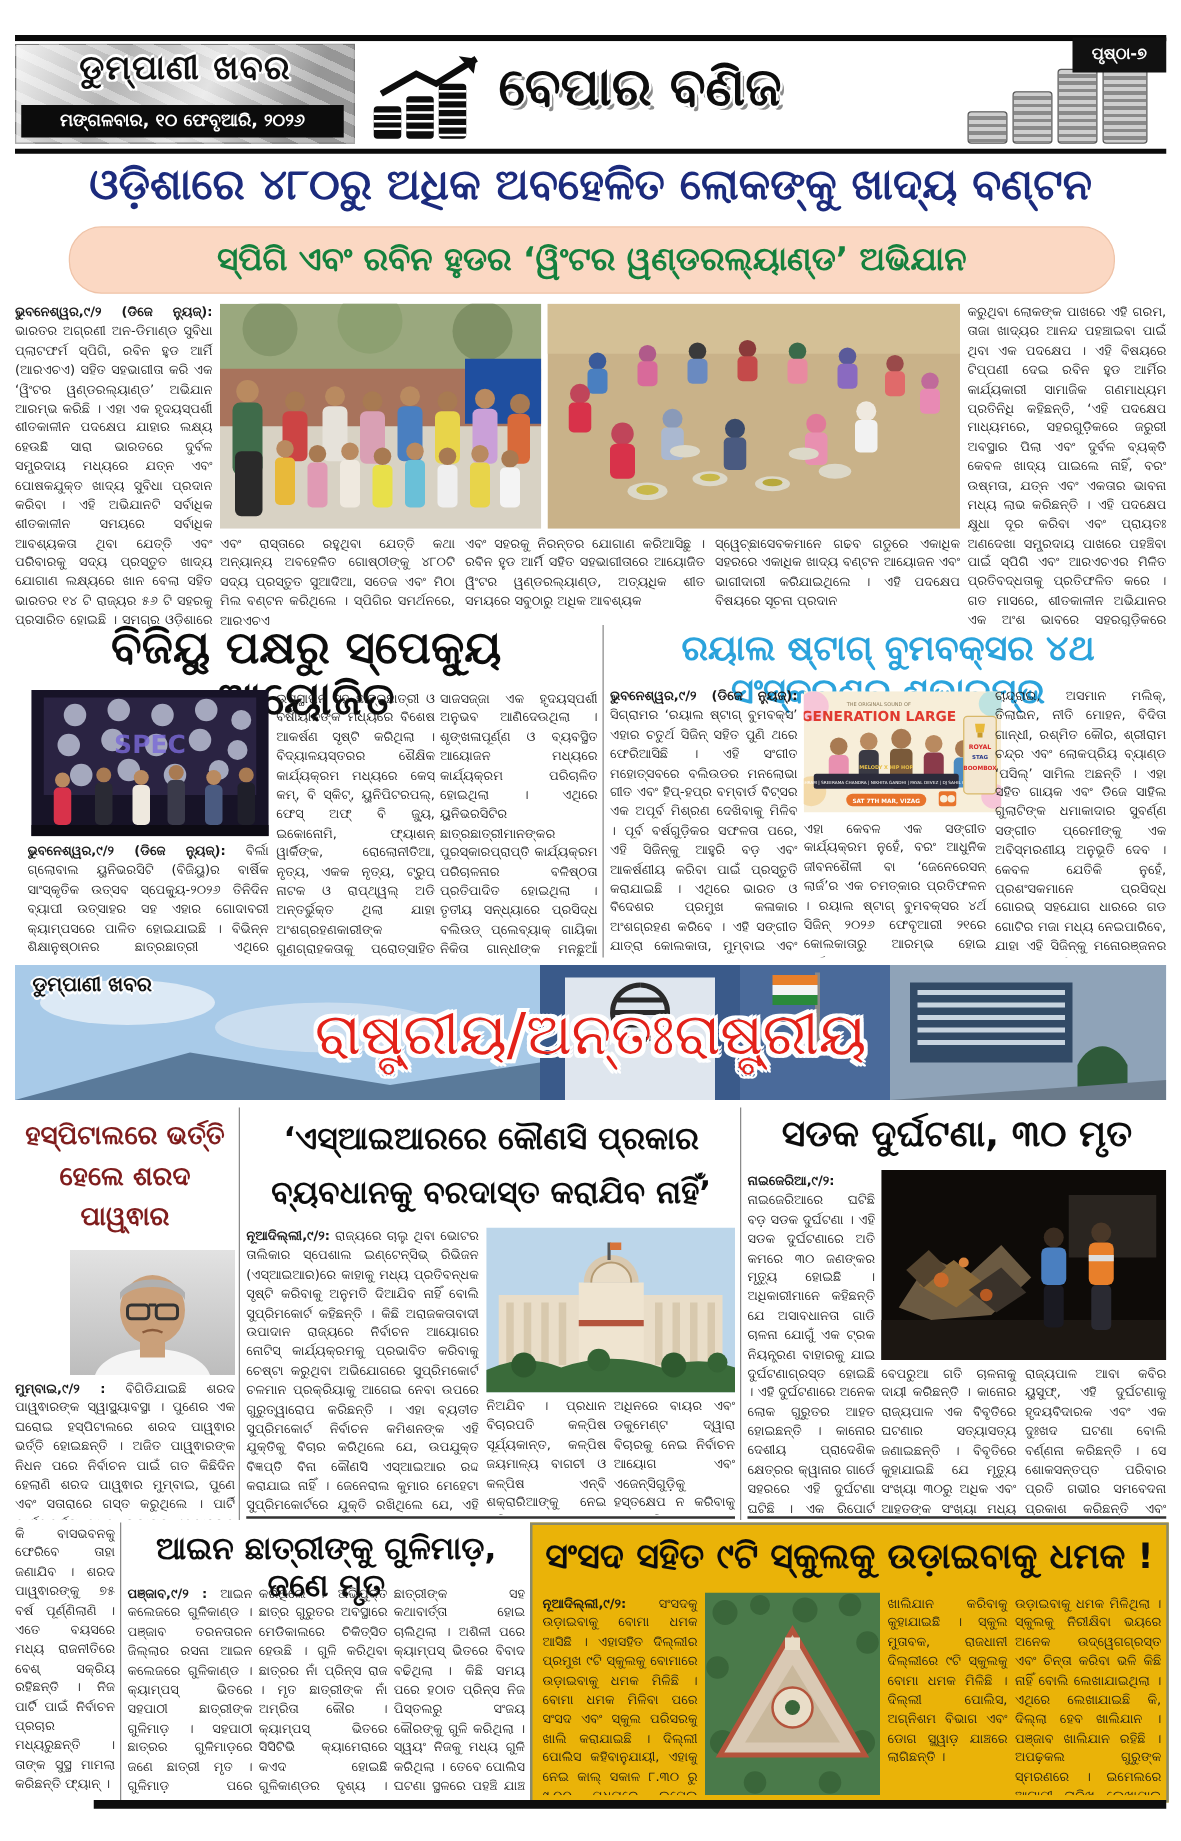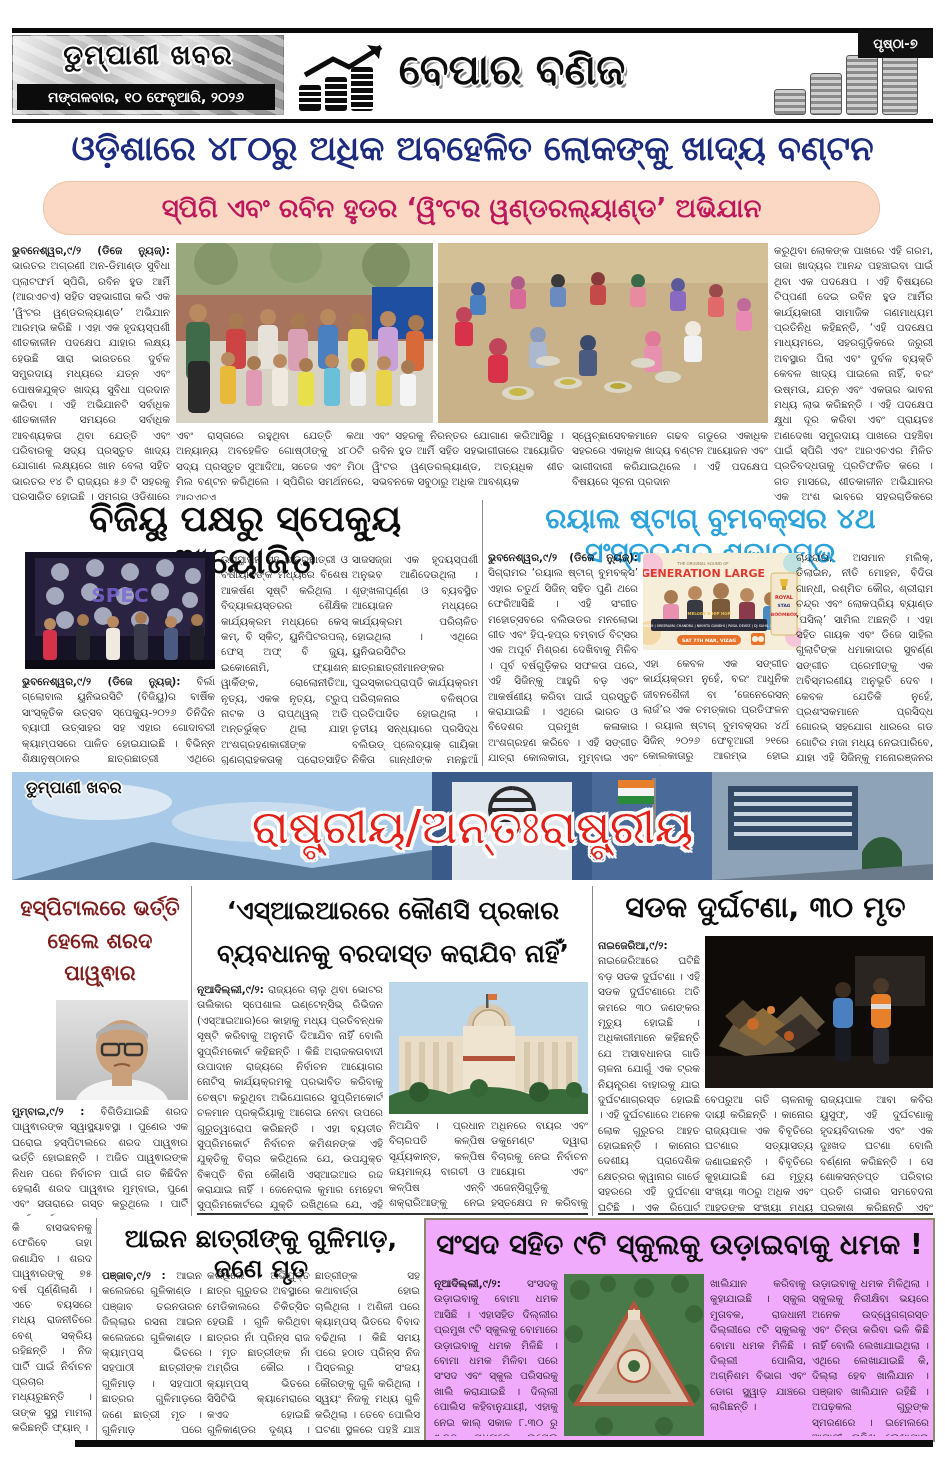--- a/index.html
+++ b/index.html
@@ -29,8 +29,8 @@
      font-size:13px;font-weight:bold;text-align:center;line-height:28px;}
   
   .h1{left:12px;top:128px;width:921px;text-align:center;font-size:34px;font-weight:900;color:#1c2b7d;}
-  .subbox{left:43px;top:181px;width:835px;height:52px;background:#fbd8c3;border:1px solid #efc3a8;
-     border-radius:26px;text-align:center;line-height:52px;font-size:26px;font-weight:900;color:#be185d;}
+  .subbox{left:55px;top:181px;width:835px;height:52px;background:#fbd8c3;border:1px solid #efc3a8;
+     border-radius:26px;text-align:center;line-height:52px;font-size:26px;font-weight:900;color:#15803d;}
   .h2{font-weight:900;text-align:center;color:#0d0d0d;}
   .h-red{font-weight:900;text-align:center;color:#7f1d1d;}
   .h-cyan{font-weight:900;text-align:center;color:#2ba3dc;}

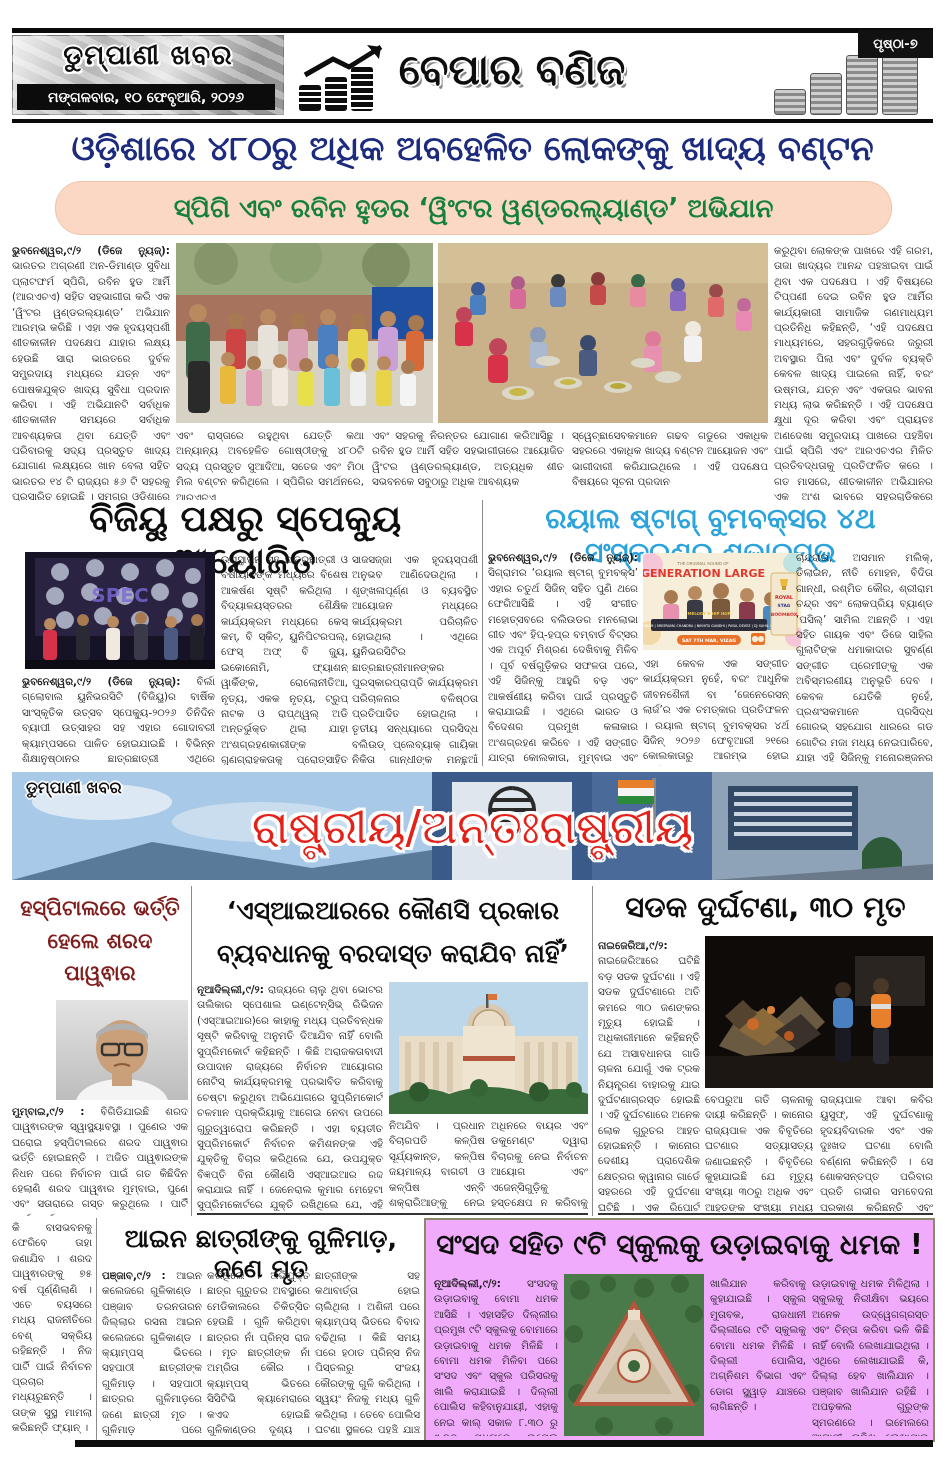--- a/index.html
+++ b/index.html
@@ -183,7 +183,7 @@
     <span>ଏବଂ ରାସ୍ତାରେ ରହୁଥିବା ଯେତ୍ତି କଥା ଅନ୍ୟାନ୍ୟ ଅବହେଳିତ ଗୋଷ୍ଠୀଙ୍କୁ ୪୮୦ଟି ସଦ୍ୟ ପ୍ରସ୍ତୁତ ସୁଆଦିଆ, ସତେଜ ଏବଂ ମିଠା ମିଲ ବଣ୍ଟନ କରିଥିଲେ । ସ୍ପିଗିର ସମର୍ଥନରେ, ଆରଏଚଏ</span>
   </div>
   <div class="abs body-col" style="left:372px;top:428px;width:192px;height:72px">
-    <span>ଏବଂ ସହରକୁ ନିରନ୍ତର ଯୋଗାଣ କରିଆସିଛୁ । ରବିନ ହୁଡ ଆର୍ମି ସହିତ ସହଭାଗୀତାରେ ଆୟୋଜିତ ୱିଂଟର ୱଣ୍ଡରଲ୍ୟାଣ୍ଡ, ଅତ୍ୟଧିକ ଶୀତ ସଭବନକେ ସବୁଠାରୁ ଅଧିକ ଆବଶ୍ୟକ</span>
+    <span>ଏବଂ ସହରକୁ ନିରନ୍ତର ଯୋଗାଣ କରିଆସିଛୁ । ରବିନ ହୁଡ ଆର୍ମି ସହିତ ସହଭାଗୀତାରେ ଆୟୋଜିତ ୱିଂଟର ୱଣ୍ଡରଲ୍ୟାଣ୍ଡ, ଅତ୍ୟଧିକ ଶୀତ ସମୟରେ ସବୁଠାରୁ ଅଧିକ ଆବଶ୍ୟକ</span>
   </div>
   <div class="abs body-col" style="left:572px;top:428px;width:196px;height:72px">
     <span>ସ୍ୱେଚ୍ଛାସେବକମାନେ ଗଢବ ଗଡୁରେ ଏକାଧିକ ସହରରେ ଏକାଧିକ ଖାଦ୍ୟ ବଣ୍ଟନ ଆୟୋଜନ ଏବଂ ଭାଗୀଦାରୀ କରିଯାଇଥିଲେ । ଏହି ପଦକ୍ଷେପ ବିଷୟରେ ସୂଚନା ପ୍ରଦାନ</span>

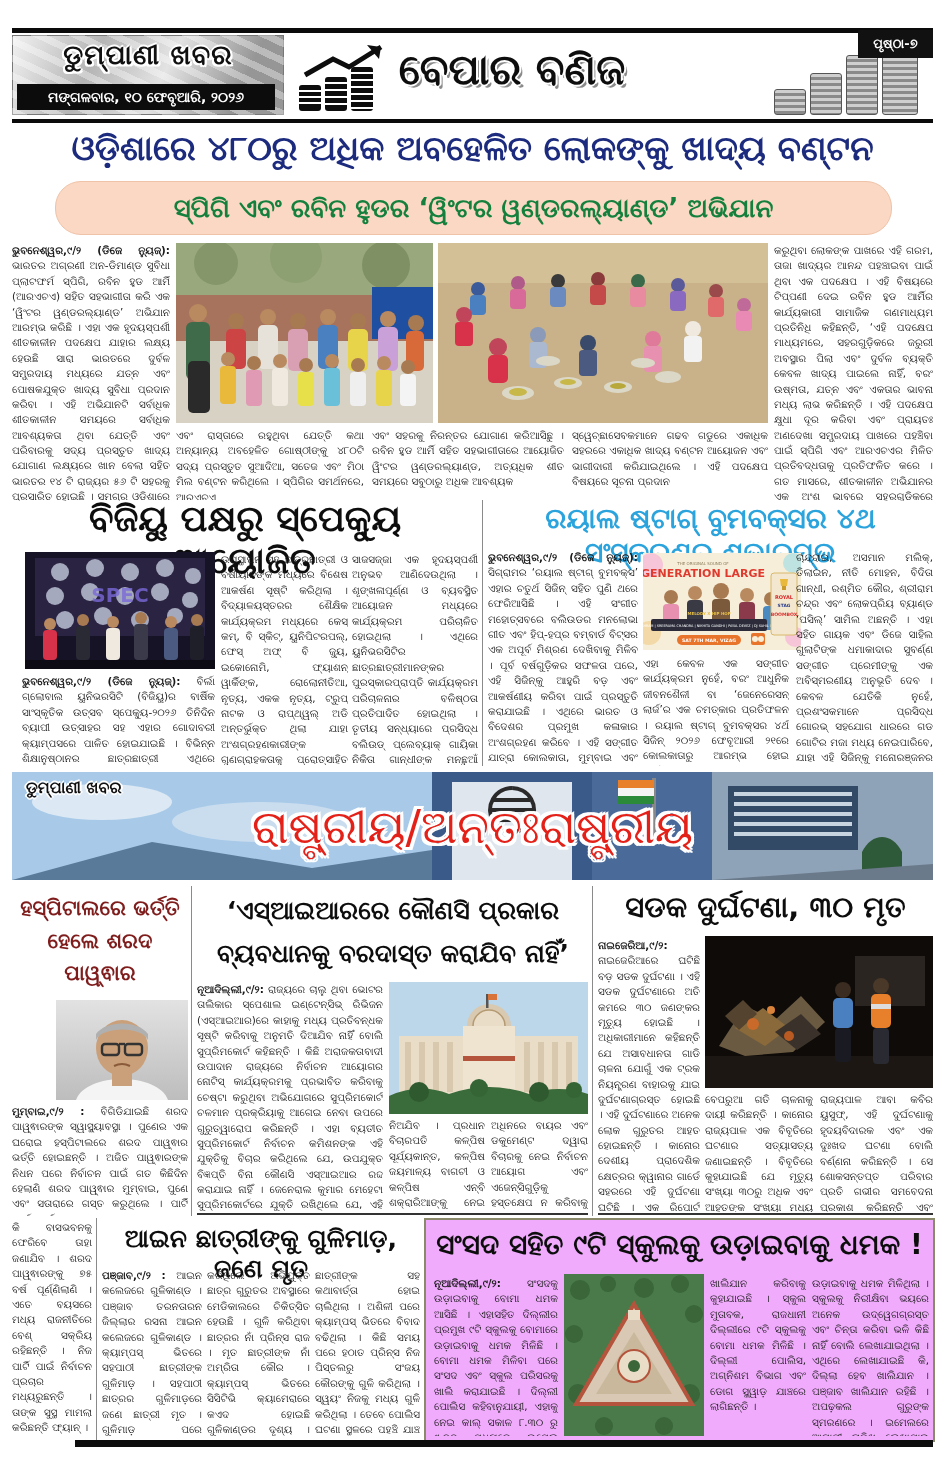--- a/index.html
+++ b/index.html
@@ -37,7 +37,7 @@
   .photo{display:block;}
   .coinstack{position:absolute;bottom:0;border:1px solid #555;border-radius:3px;
      background:repeating-linear-gradient(#cfcfcf 0 3px,#8a8a8a 3px 6px);}
-  .yellowbox{left:424px;top:1218px;width:511px;height:224px;background:#f0abfc;border:2px solid #8a8a6a;box-sizing:border-box;}
+  .yellowbox{left:424px;top:1218px;width:511px;height:224px;background:#eab308;border:2px solid #8a8a6a;box-sizing:border-box;}
   .bottom-rule{left:75px;top:1440px;width:858px;height:7px;background:#0d0d0d;}
   .band-title{left:12px;top:800px;width:921px;text-align:center;font-size:46px;font-weight:400;color:#e32119;
      text-shadow:-3px 0 #fff,3px 0 #fff,0 -3px #fff,0 3px #fff,3px 3px #fff,-3px 3px #fff,3px -3px #fff,-3px -3px #fff;}

